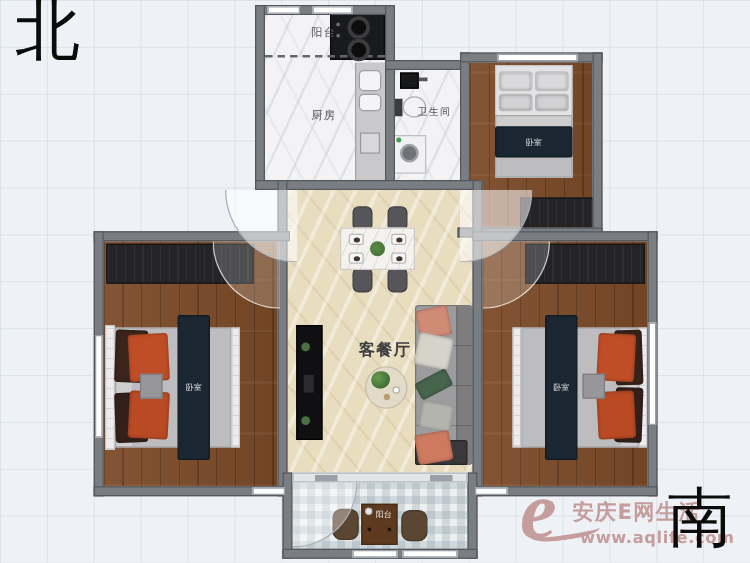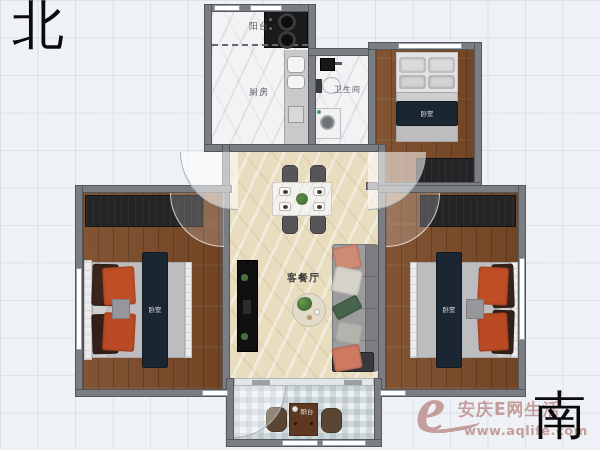--- a/index.html
+++ b/index.html
@@ -211,7 +211,7 @@
 <div class="abs" style="left:314px;top:309px;width:6px;height:6px;border-radius:50%;background:#fff;border:1px solid #b6ae98;z-index:5;"></div>
 <div class="abs" style="left:307px;top:315px;width:5px;height:5px;border-radius:50%;background:#b79b72;z-index:5;"></div>
 
-<div class="abs room-label" style="left:287px;top:271px;font-size:10px;font-weight:bold;color:#3d3d3f;text-align:center;">客餐厅</div>
+<div class="abs room-label" style="left:287px;top:271px;font-size:13px;font-weight:bold;color:#3d3d3f;text-align:center;">客餐厅</div>
 
 <div class="abs" style="left:266px;top:407px;width:21px;height:25px;background:#5a4632;border:1px solid #463826;border-radius:7px;z-index:4;"></div>
 <div class="abs" style="left:321px;top:408px;width:21px;height:25px;background:#5a4632;border:1px solid #463826;border-radius:7px;z-index:4;"></div>

